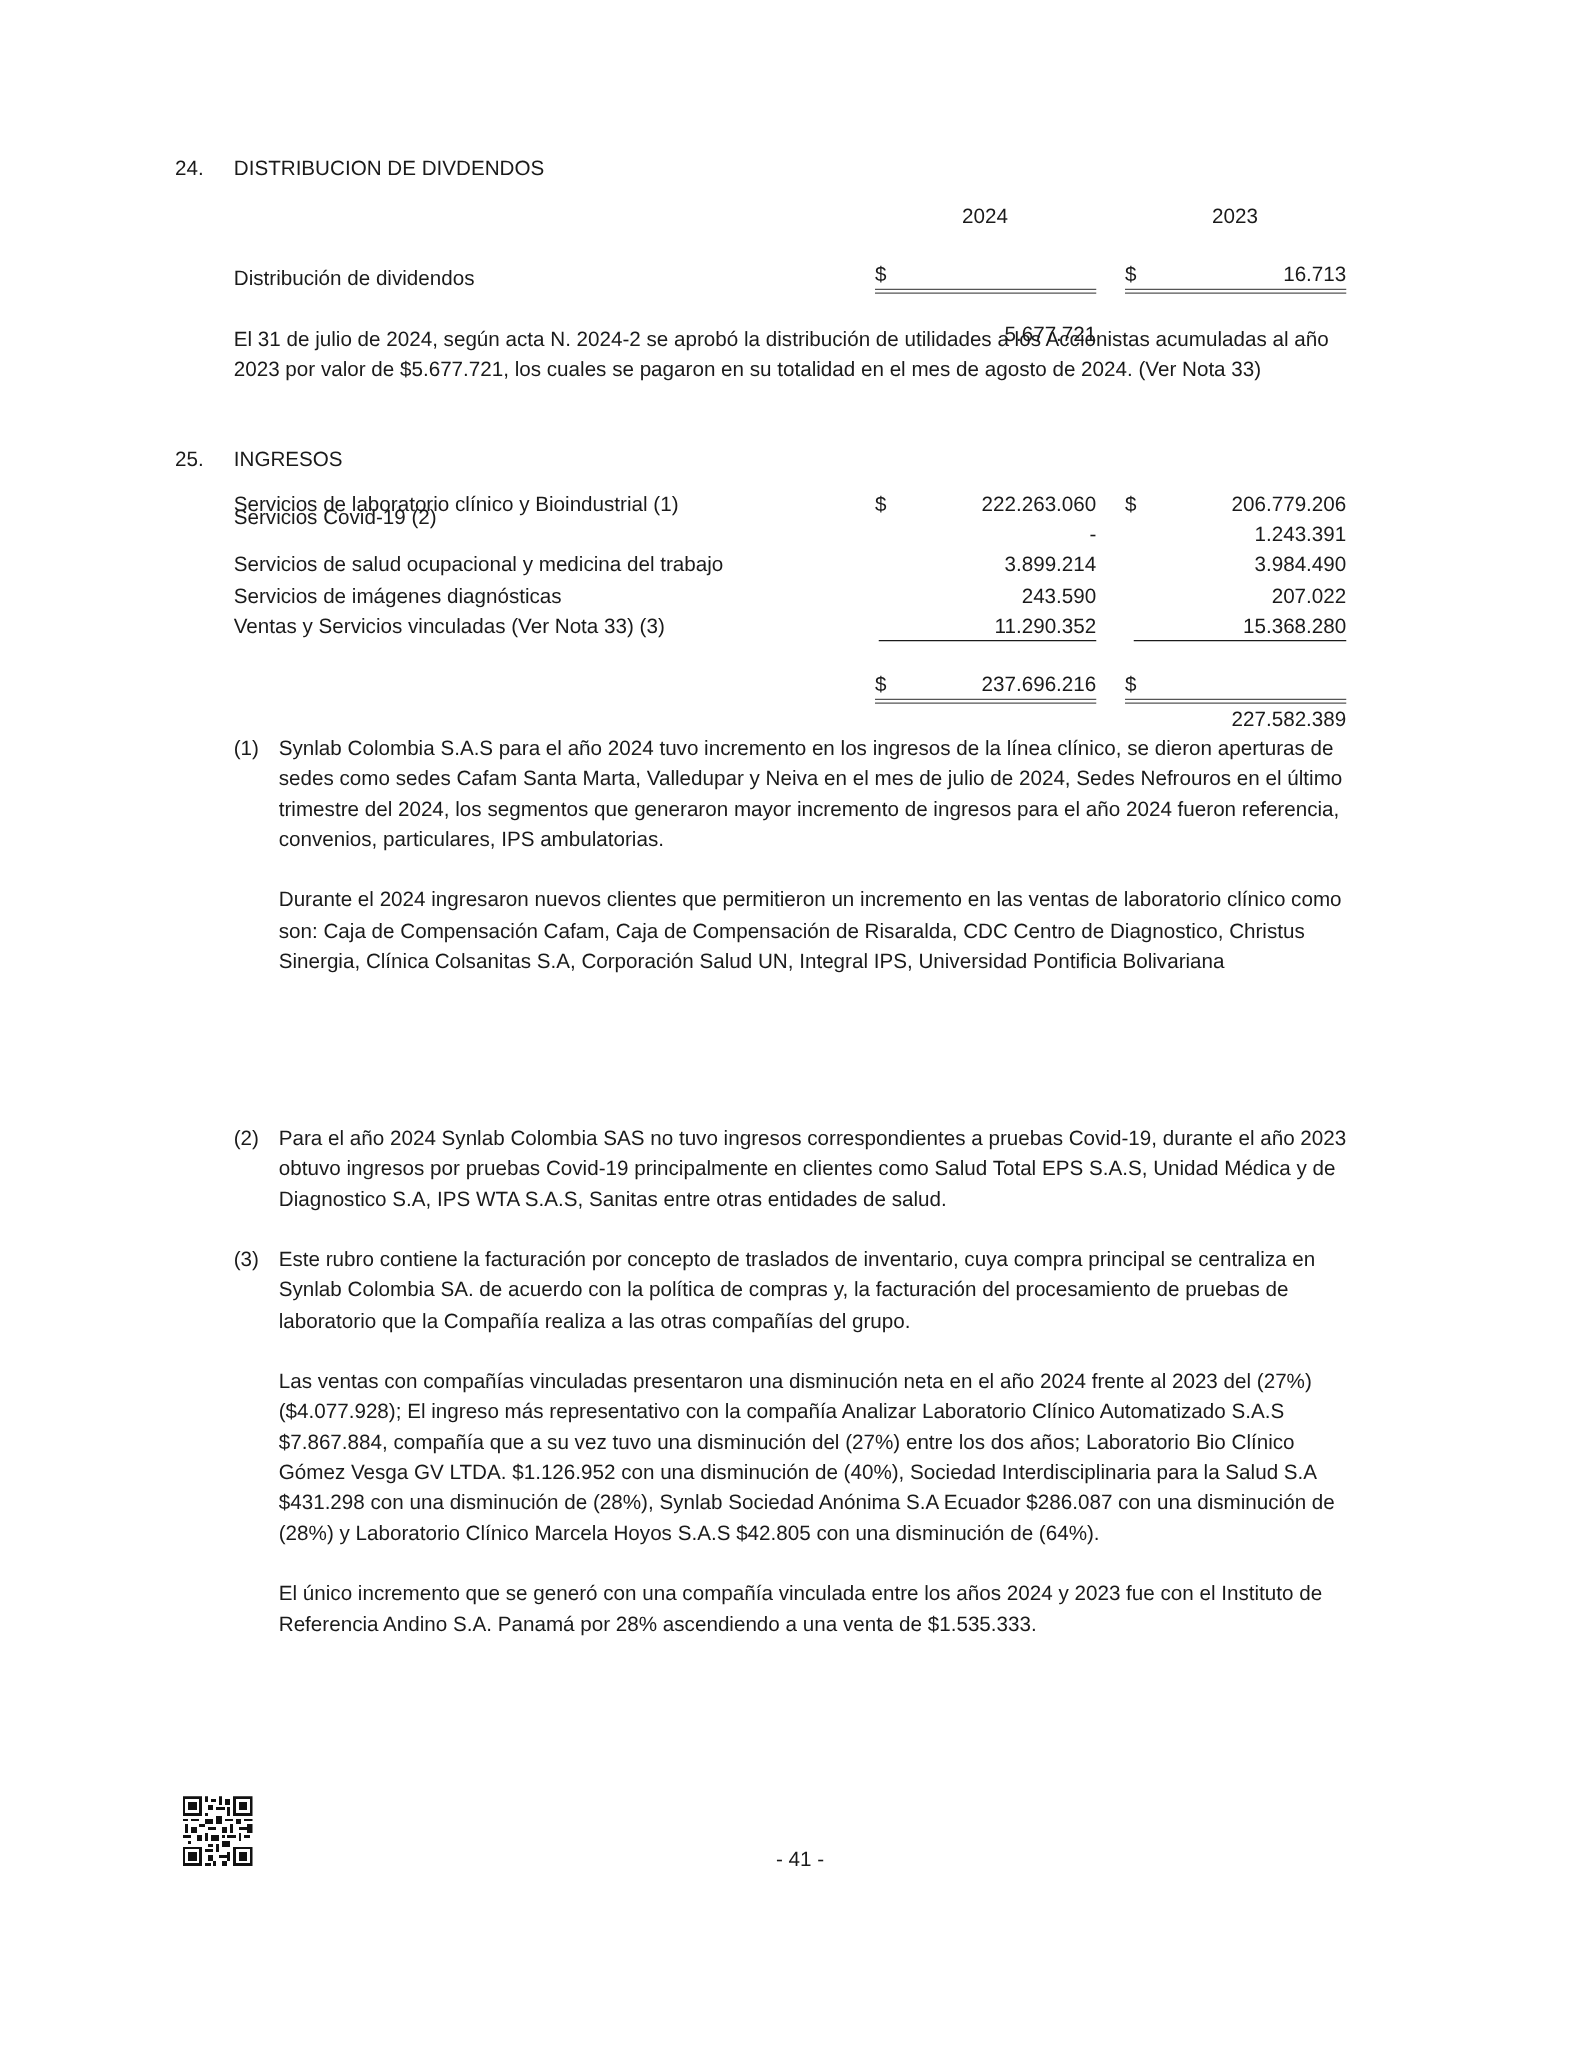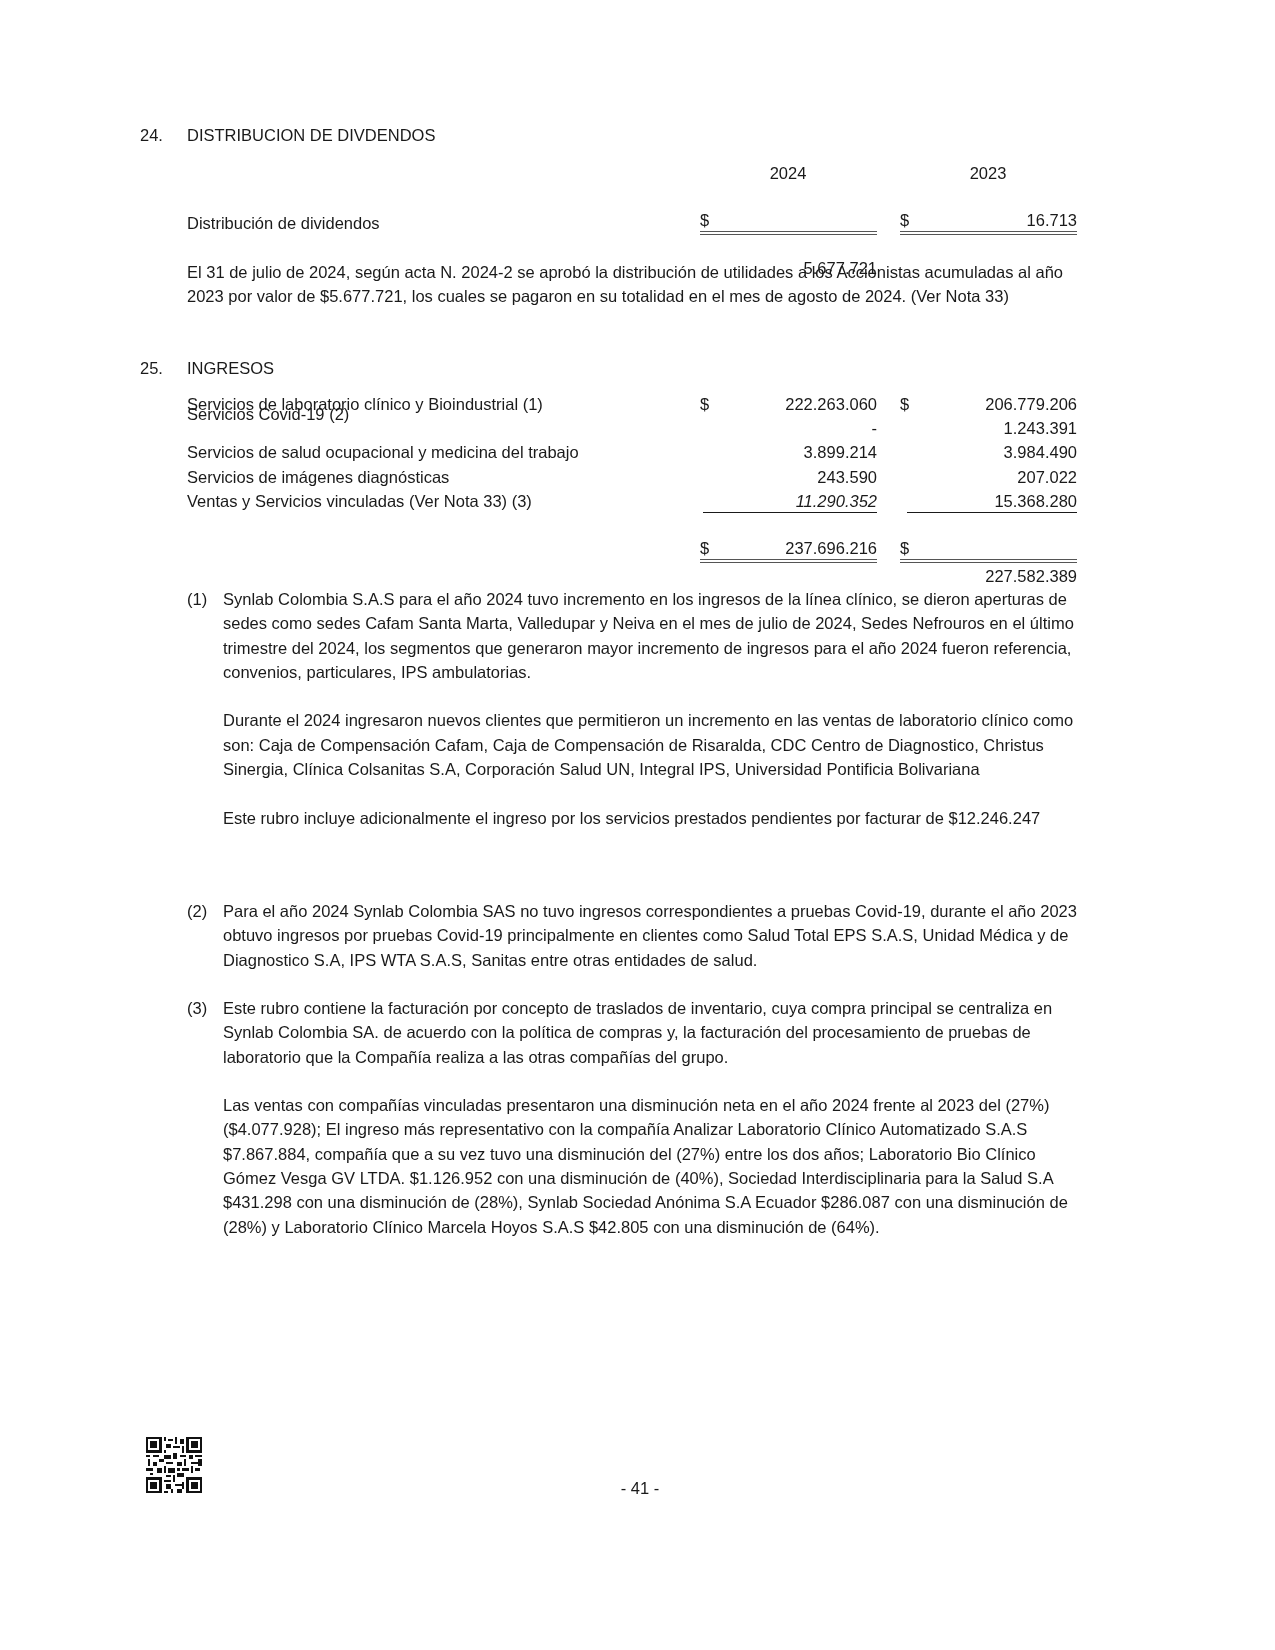--- a/index.html
+++ b/index.html
@@ -64,7 +64,7 @@
     <div class="abs val" style="top: 467.6px; left: 727px;">243.590</div>
     <div class="abs val" style="top: 467.6px; left: 927px;">207.022</div>
     <div class="abs lbl" style="top: 491.8px;">Ventas y Servicios vinculadas (Ver Nota 33) (3)</div>
-    <div class="abs val" style="top: 491.8px; left: 727px; font-style: italic;">11.290.352</div>
+    <div class="abs val" style="top: 491.8px; left: 727px;">11.290.352</div>
     <div class="abs val" style="top: 491.8px; left: 927px;">15.368.280</div>
   </div>
 

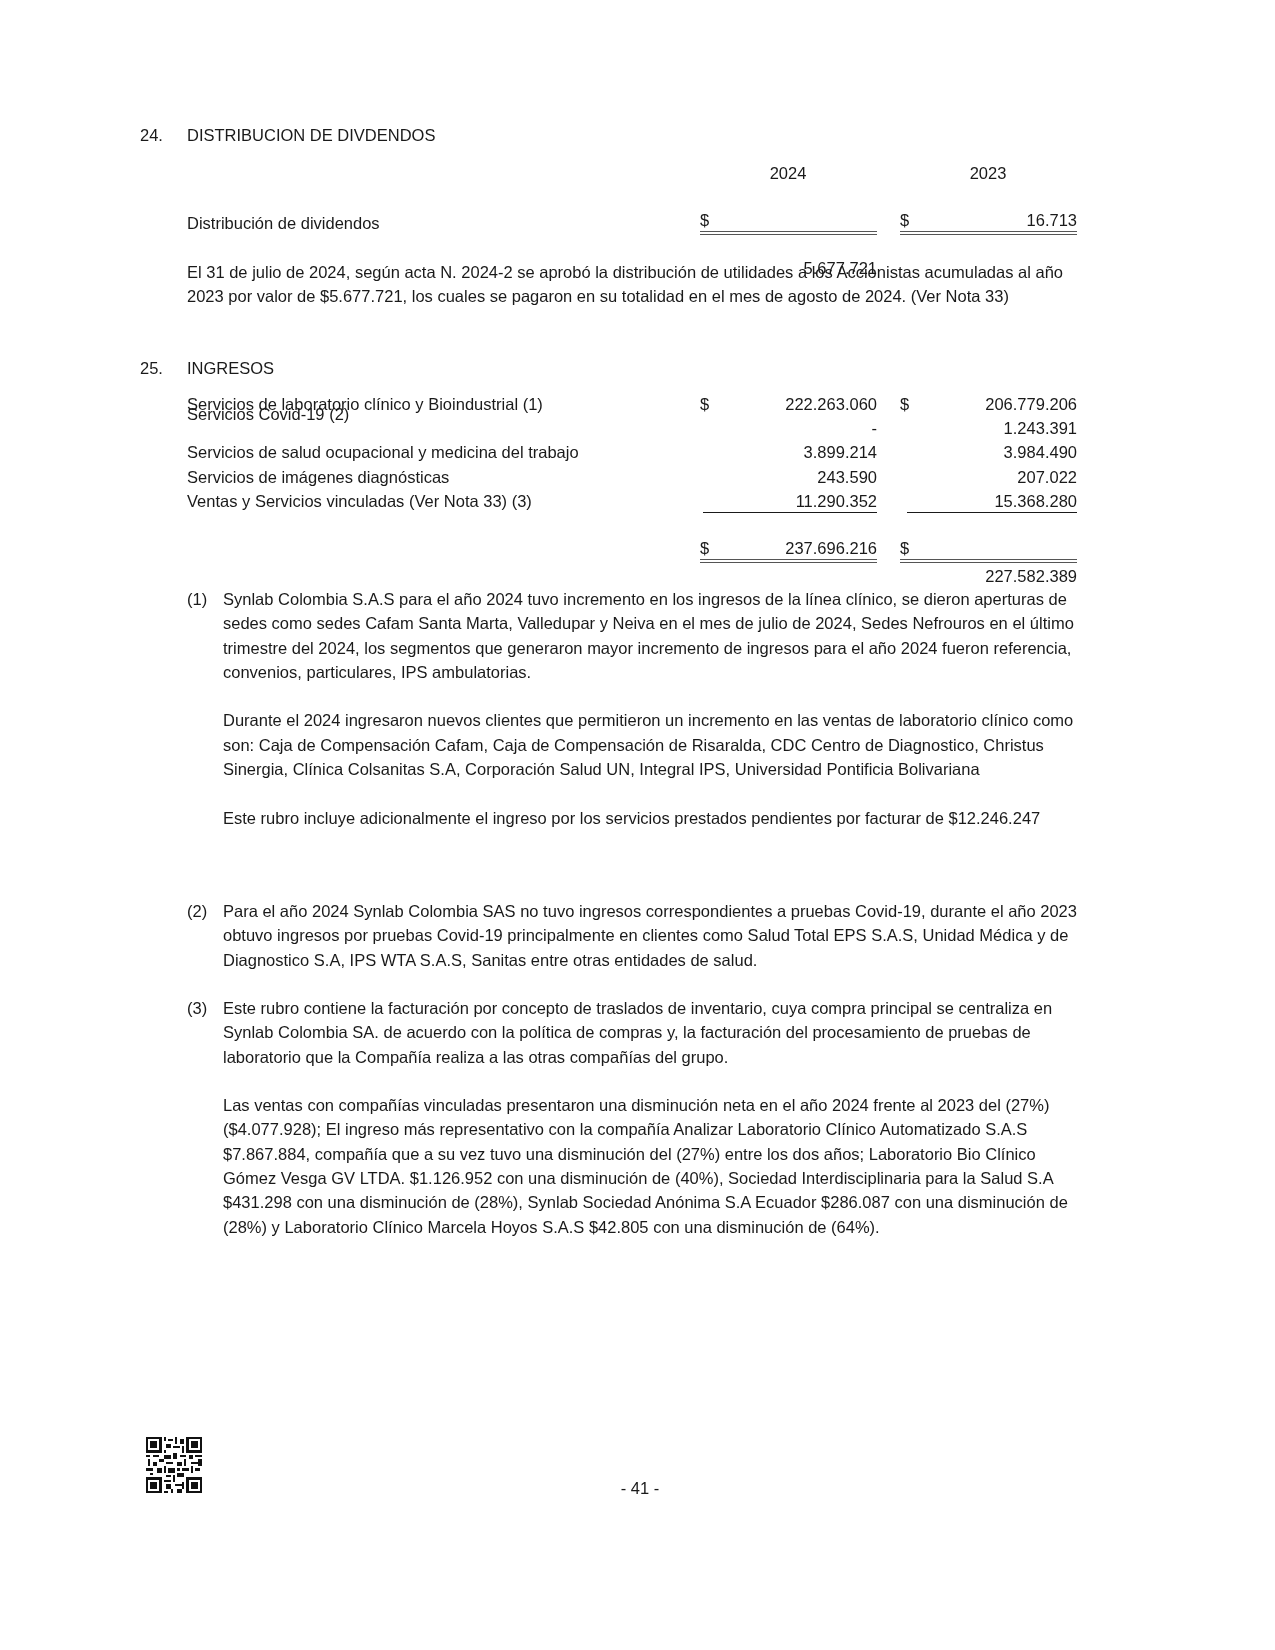--- a/index.html
+++ b/index.html
@@ -83,7 +83,6 @@
   <div class="body">
     <p>Synlab Colombia S.A.S para el año 2024 tuvo incremento en los ingresos de la línea clínico, se dieron aperturas de sedes como sedes Cafam Santa Marta, Valledupar y Neiva en el mes de julio de 2024, Sedes Nefrouros en el último trimestre del 2024, los segmentos que generaron mayor incremento de ingresos para el año 2024 fueron referencia, convenios, particulares, IPS ambulatorias.</p>
     <p>Durante el 2024 ingresaron nuevos clientes que permitieron un incremento en las ventas de laboratorio clínico como son: Caja de Compensación Cafam, Caja de Compensación de Risaralda, CDC Centro de Diagnostico, Christus Sinergia, Clínica Colsanitas S.A, Corporación Salud UN, Integral IPS, Universidad Pontificia Bolivariana</p>
-    <p>Este rubro incluye adicionalmente el ingreso por los servicios prestados pendientes por facturar de $12.246.247</p>
   </div>
 </div>
 

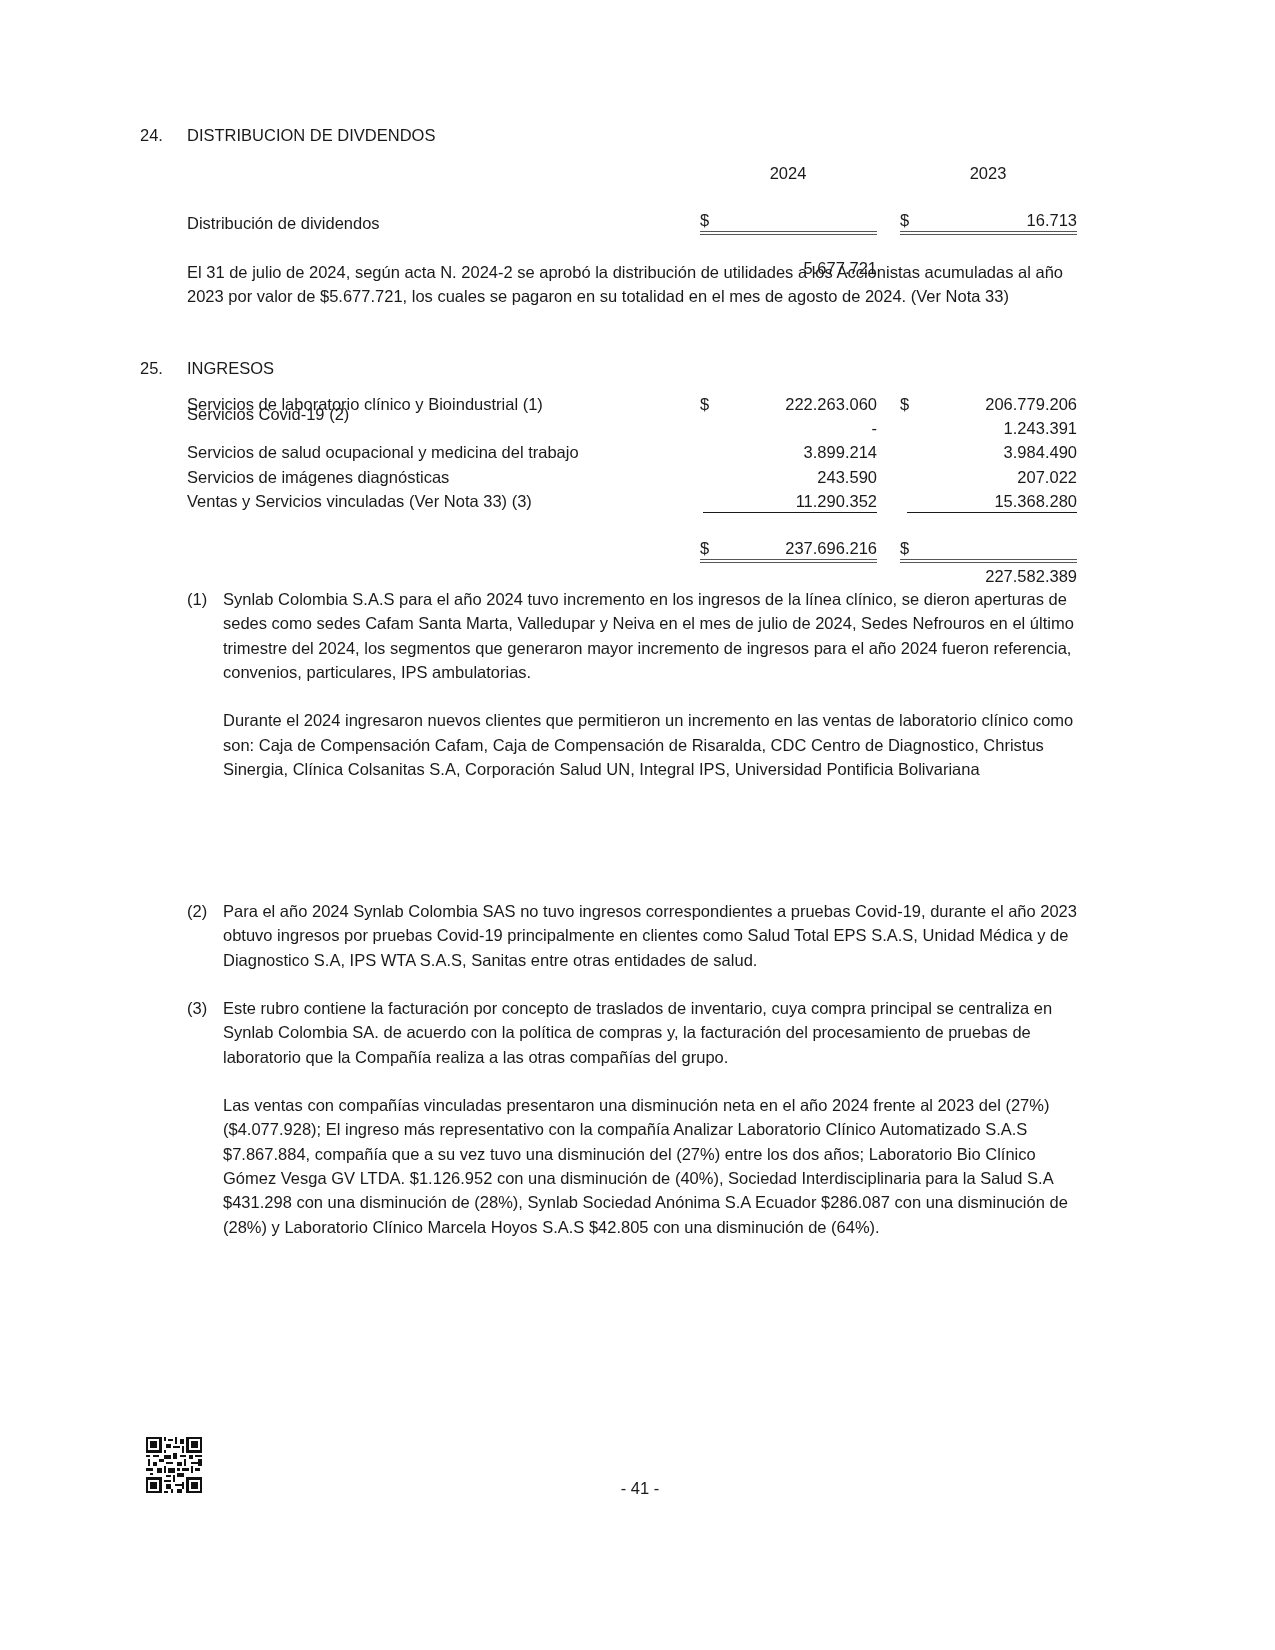--- a/index.html
+++ b/index.html
@@ -98,6 +98,7 @@
   <div class="body">
     <p>Este rubro contiene la facturación por concepto de traslados de inventario, cuya compra principal se centraliza en Synlab Colombia SA. de acuerdo con la política de compras y, la facturación del procesamiento de pruebas de laboratorio que la Compañía realiza a las otras compañías del grupo.</p>
     <p>Las ventas con compañías vinculadas presentaron una disminución neta en el año 2024 frente al 2023 del (27%) ($4.077.928); El ingreso más representativo con la compañía Analizar Laboratorio Clínico Automatizado S.A.S  $7.867.884, compañía que a su vez tuvo una disminución del (27%) entre los dos años; Laboratorio Bio Clínico Gómez Vesga GV LTDA. $1.126.952 con una disminución de (40%), Sociedad Interdisciplinaria para la Salud S.A $431.298 con una disminución de (28%), Synlab Sociedad Anónima S.A Ecuador $286.087 con una disminución de (28%) y Laboratorio Clínico Marcela Hoyos S.A.S $42.805 con una disminución de (64%).</p>
+    <p>El único incremento que se generó con una compañía vinculada entre los años 2024 y 2023 fue con el Instituto de Referencia Andino S.A. Panamá por 28% ascendiendo a una venta de $1.535.333.</p>
   </div>
 </div>
 

